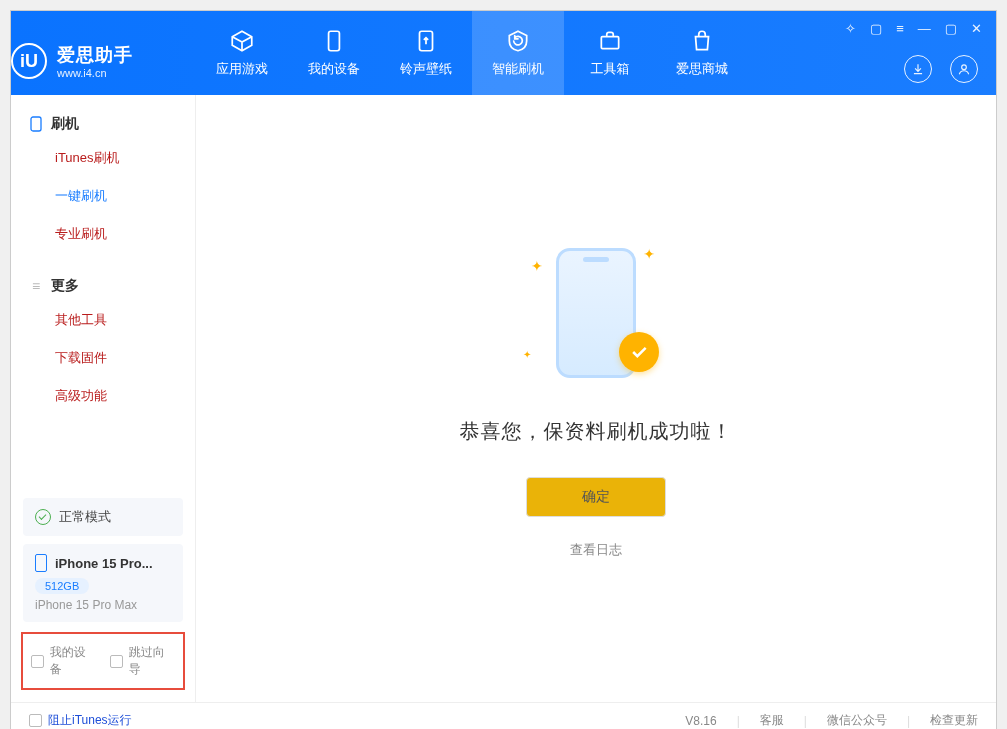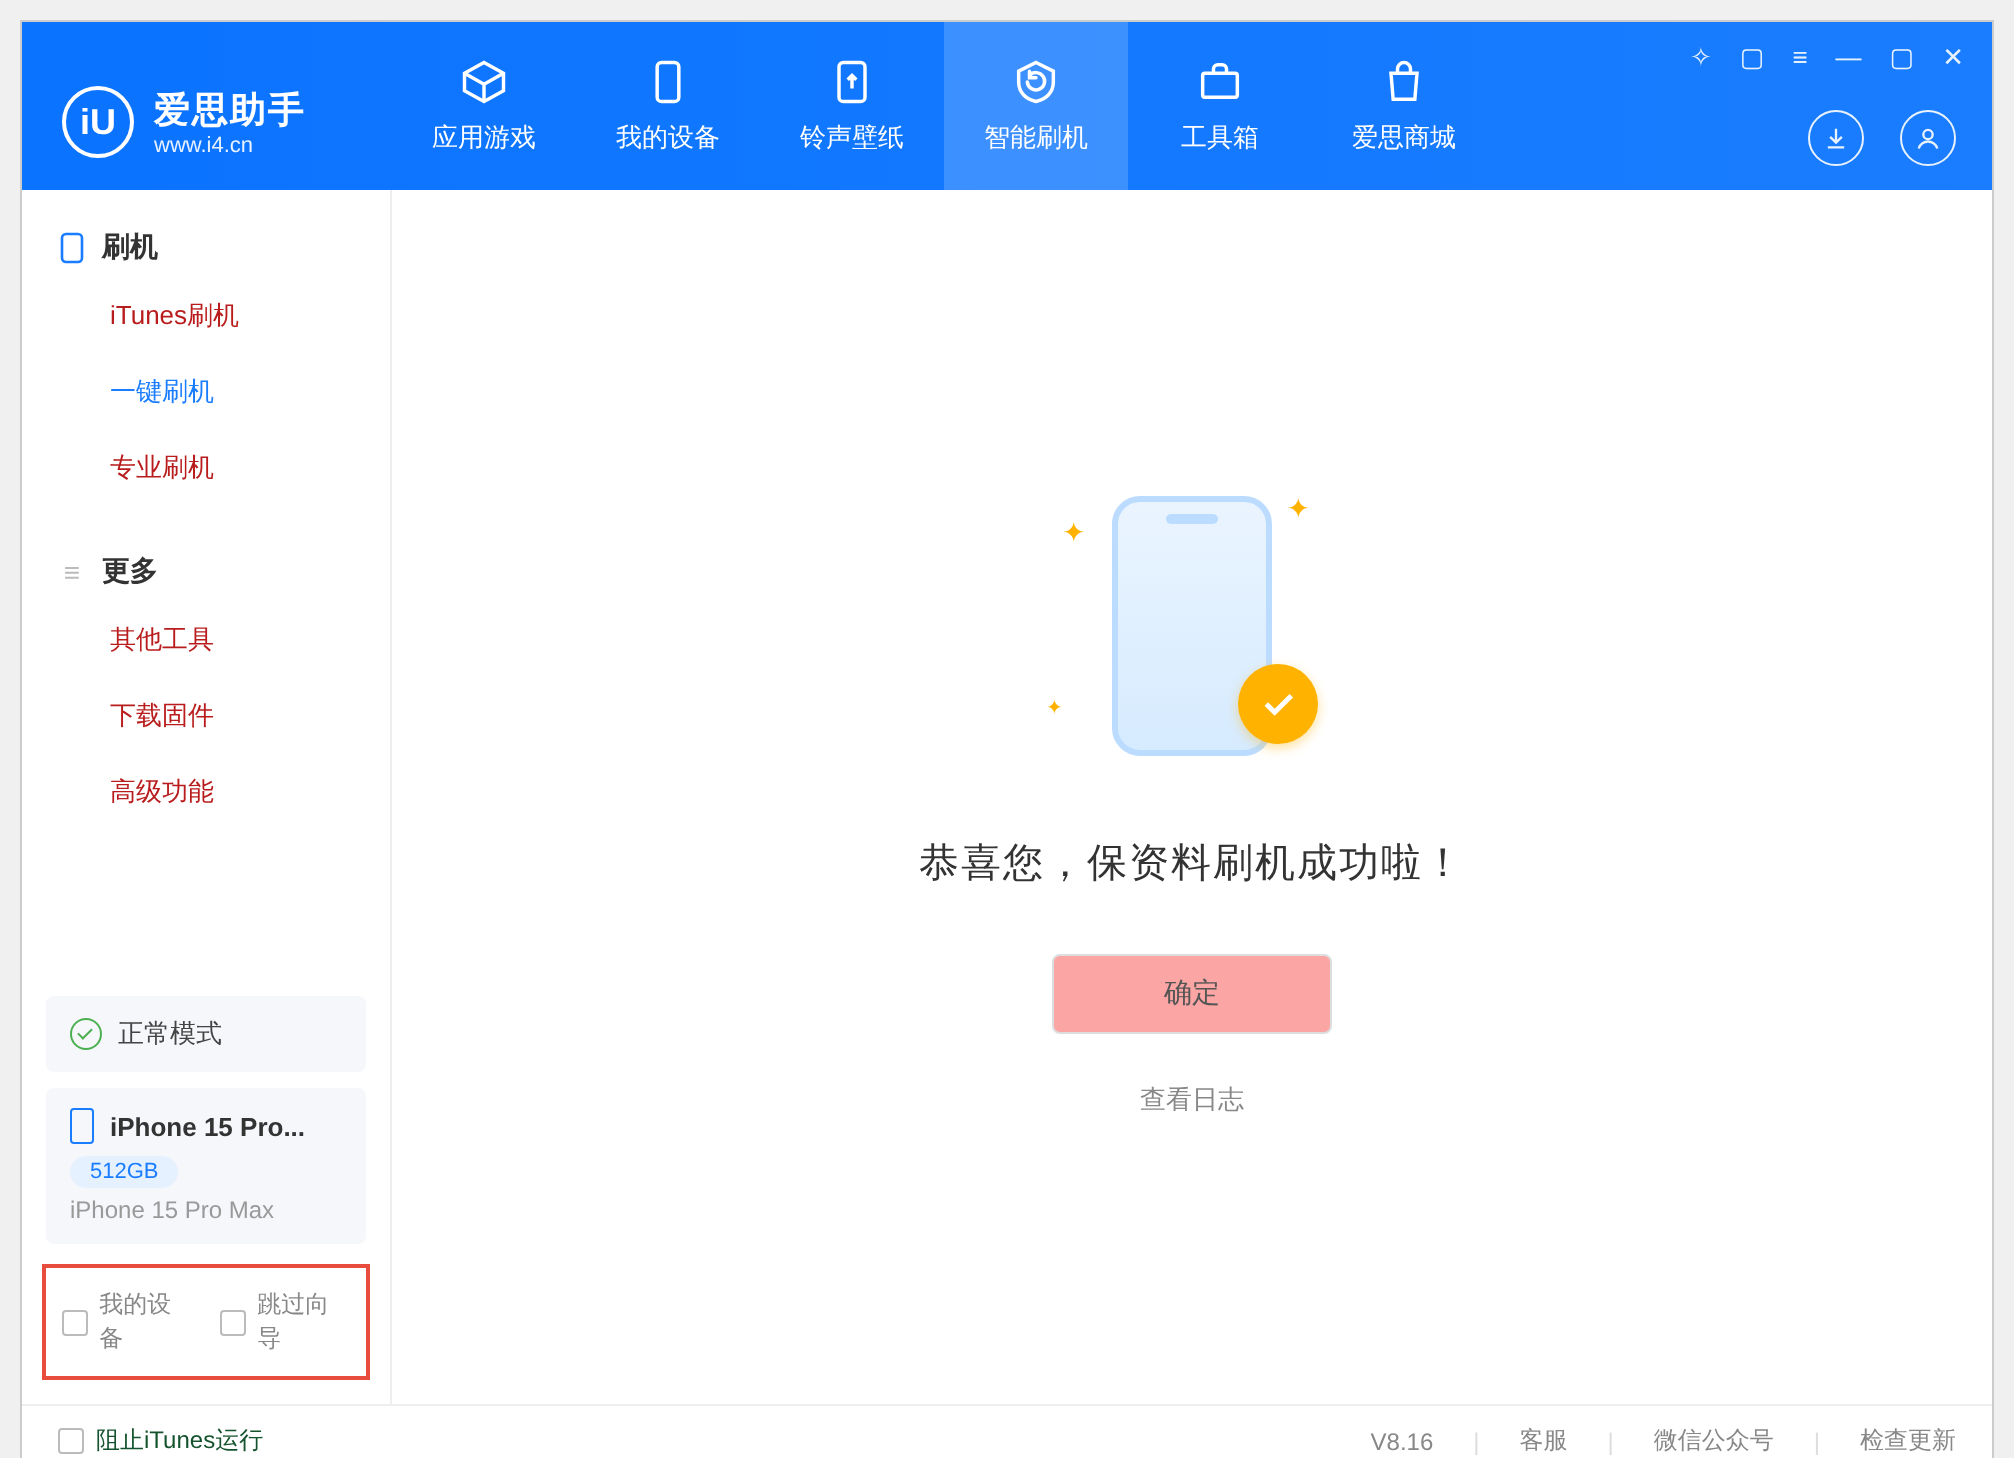--- a/index.html
+++ b/index.html
@@ -6,7 +6,7 @@
 body { background: #f0f0f0; display: flex; justify-content: center; align-items: flex-start; padding: 10px; }
 .window { width: 1007px; height: 729px; background: #fff; border: 1px solid #ccc; display: flex; flex-direction: column; overflow: hidden; }
 .titlebar { height: 84px; background: linear-gradient(90deg, #0a73ff 0%, #1a7dff 100%); display: flex; align-items: stretch; color: #fff; }
-.brand { width: 185px; display: flex; align-items: center; padding-left: 20px; gap: 10px; margin-top: 16px; }
+.brand { width: 185px; display: flex; align-items: center; gap: 10px; margin-top: 16px; }
 .brand-logo { width: 36px; height: 36px; border: 2px solid #fff; border-radius: 50%; display: flex; align-items: center; justify-content: center; font-weight: bold; font-size: 18px; }
 .brand-text { display: flex; flex-direction: column; }
 .brand-name { font-size: 18px; font-weight: 600; letter-spacing: 1px; }

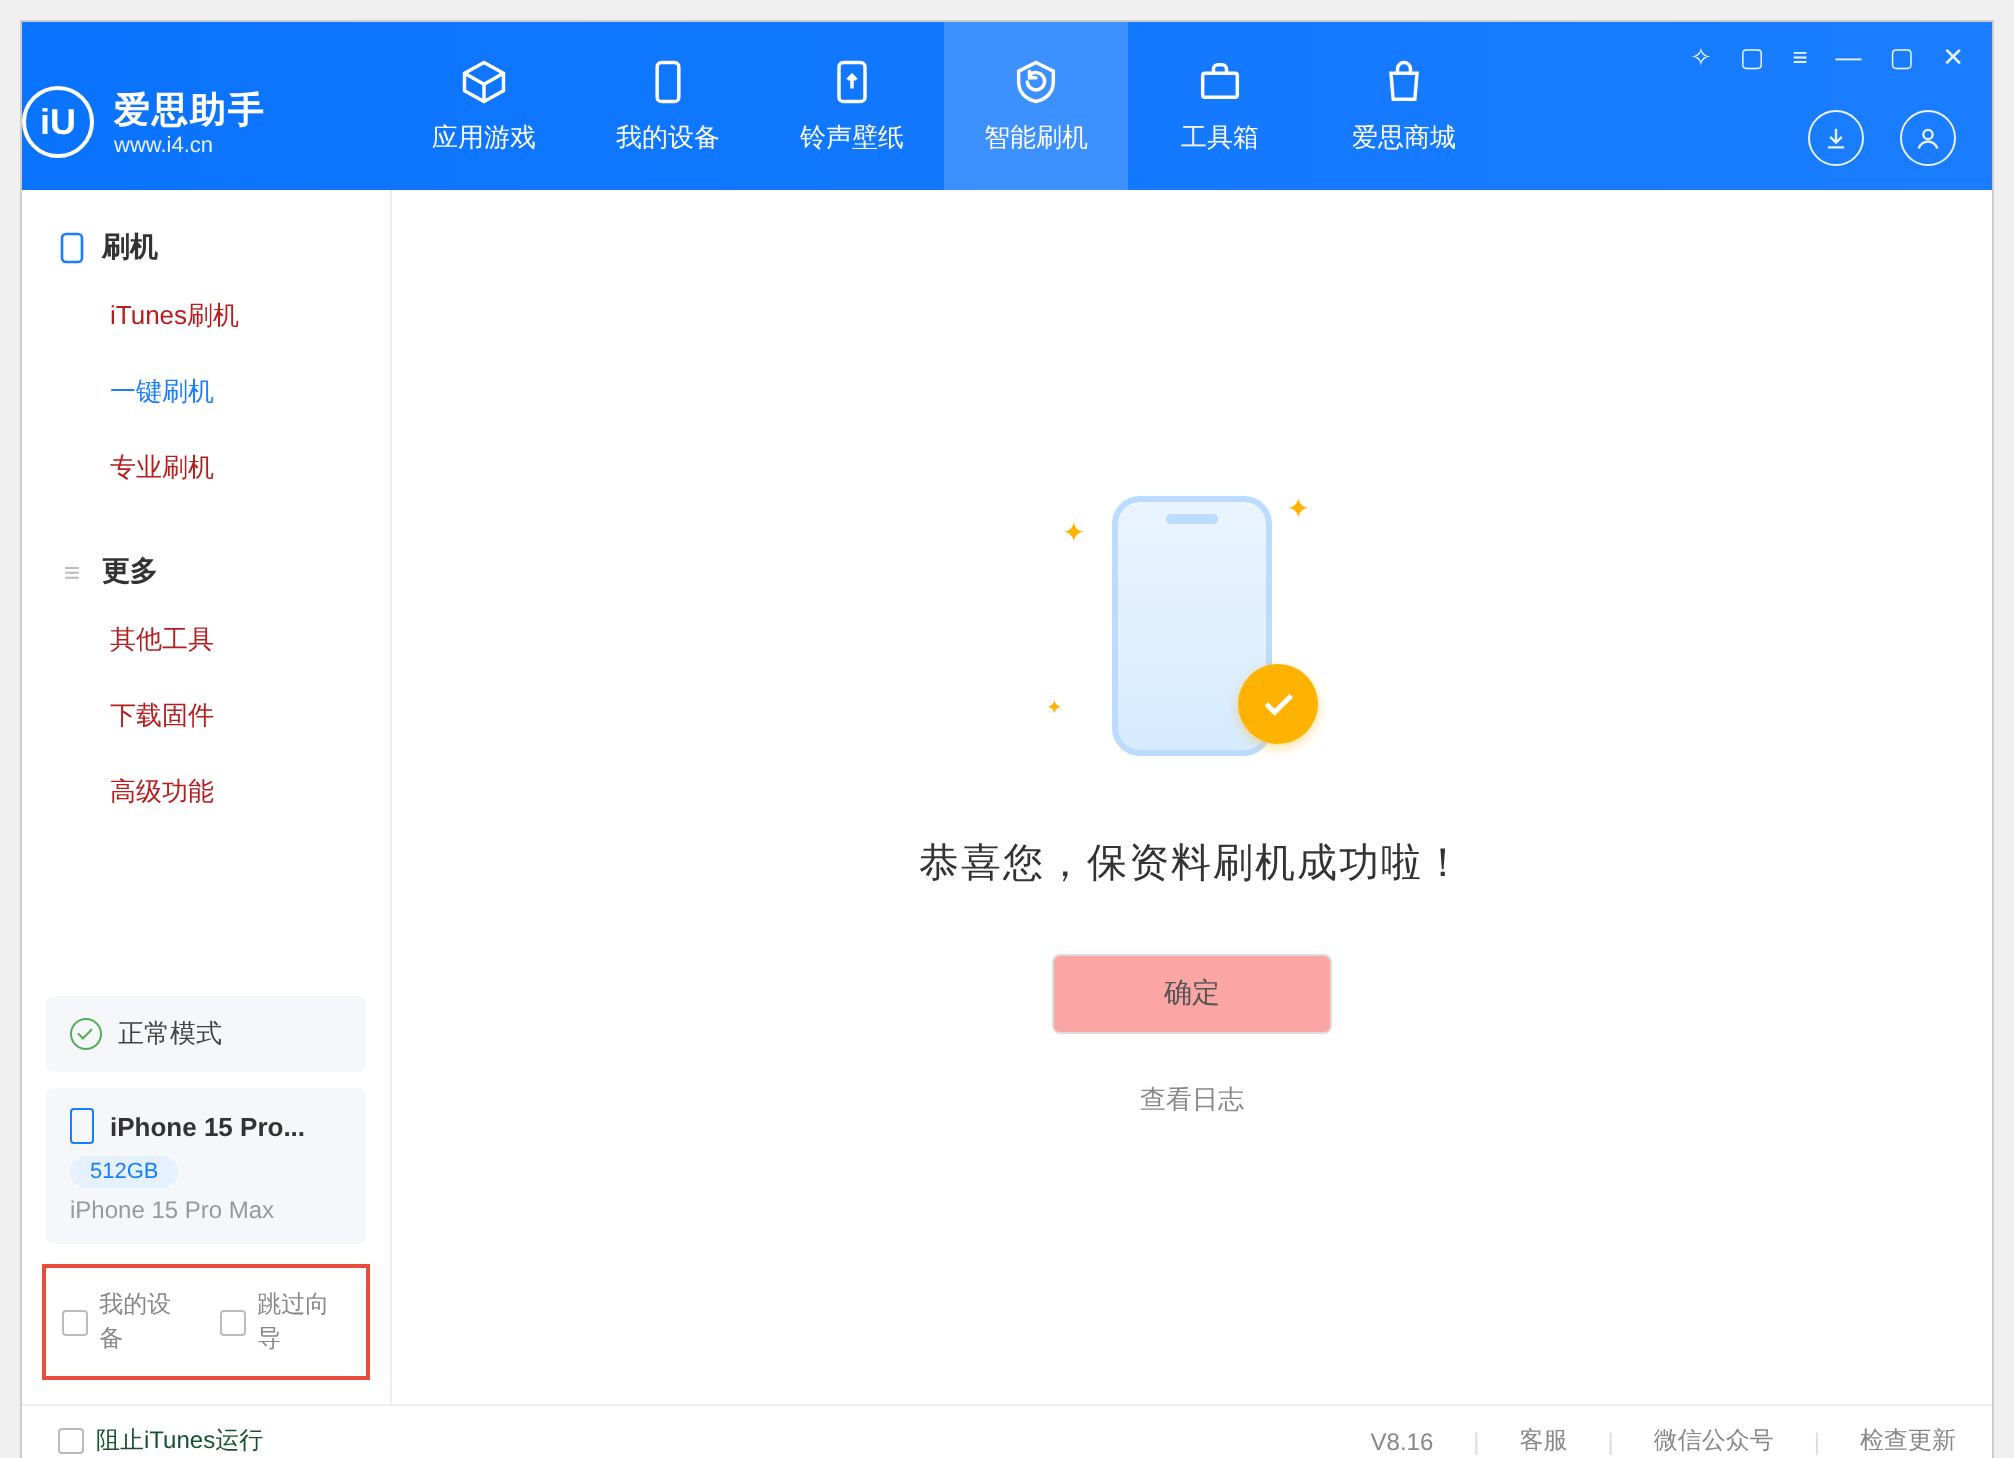--- a/index.html
+++ b/index.html
@@ -51,7 +51,7 @@
 .spark { position: absolute; color: #ffb300; font-size: 14px; }
 .spark.a { left: 10px; top: 20px; } .spark.b { right: 16px; top: 8px; } .spark.c { left: 2px; bottom: 28px; font-size: 10px; }
 .success-text { font-size: 20px; color: #333; letter-spacing: 1px; margin-bottom: 32px; }
-.ok-btn { width: 140px; height: 40px; border: 1px solid #ddd; background: #fca5a5; border-radius: 4px; font-size: 14px; color: #555; cursor: pointer; }
+.ok-btn { width: 140px; height: 40px; border: 1px solid #ddd; background: #eab308; border-radius: 4px; font-size: 14px; color: #555; cursor: pointer; }
 .log-link { margin-top: 24px; font-size: 13px; color: #888; cursor: pointer; text-decoration: none; }
 .footer { height: 36px; border-top: 1px solid #eee; display: flex; align-items: center; padding: 0 18px; font-size: 12px; color: #888; gap: 20px; }
 .footer .chk { color: #14532d; }

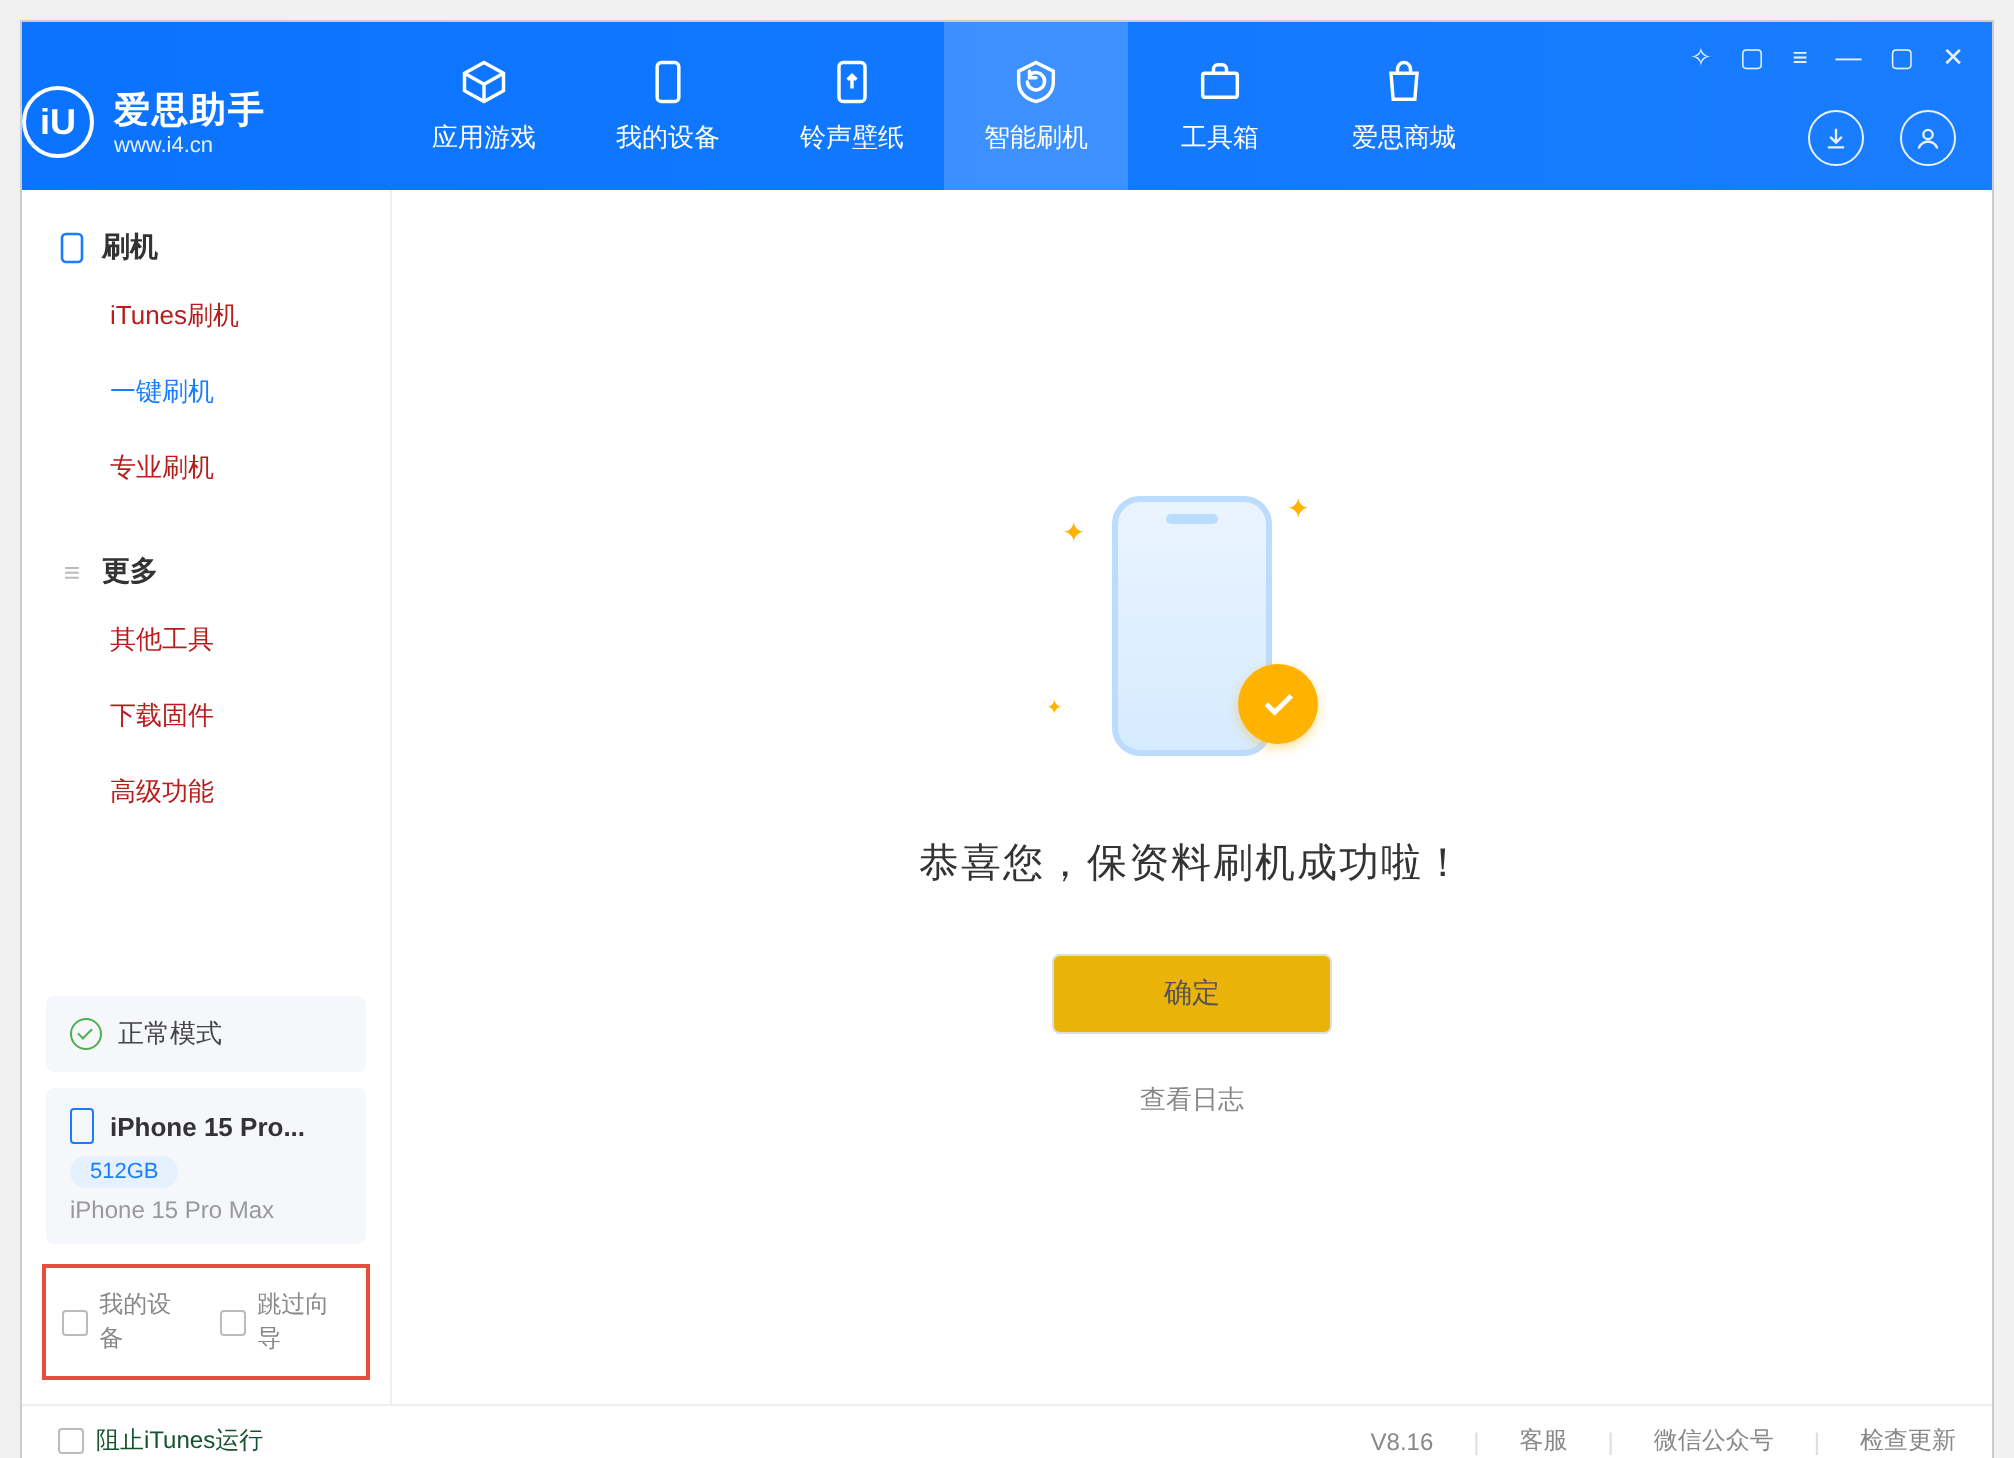--- a/index.html
+++ b/index.html
@@ -54,7 +54,7 @@
 .ok-btn { width: 140px; height: 40px; border: 1px solid #ddd; background: #eab308; border-radius: 4px; font-size: 14px; color: #555; cursor: pointer; }
 .log-link { margin-top: 24px; font-size: 13px; color: #888; cursor: pointer; text-decoration: none; }
 .footer { height: 36px; border-top: 1px solid #eee; display: flex; align-items: center; padding: 0 18px; font-size: 12px; color: #888; gap: 20px; }
-.footer .chk { color: #14532d; }
+.footer .chk { color: #1d4ed8; }
 .footer-spacer { flex: 1; }
 .footer-item { cursor: pointer; color: #888; }
 .footer-sep { color: #ddd; }

